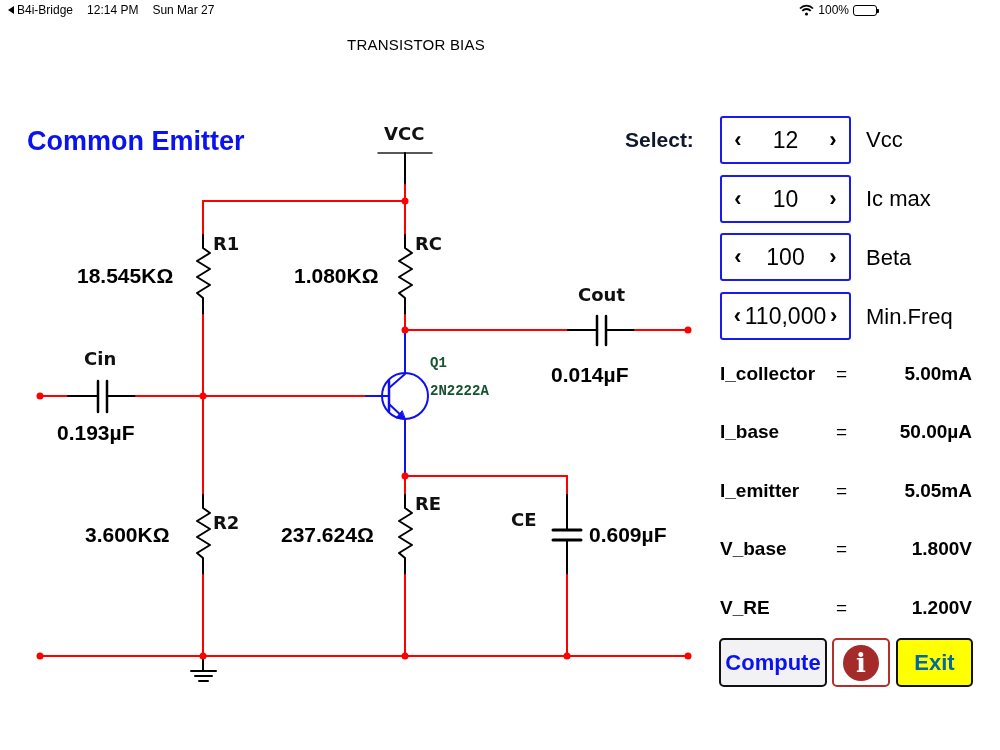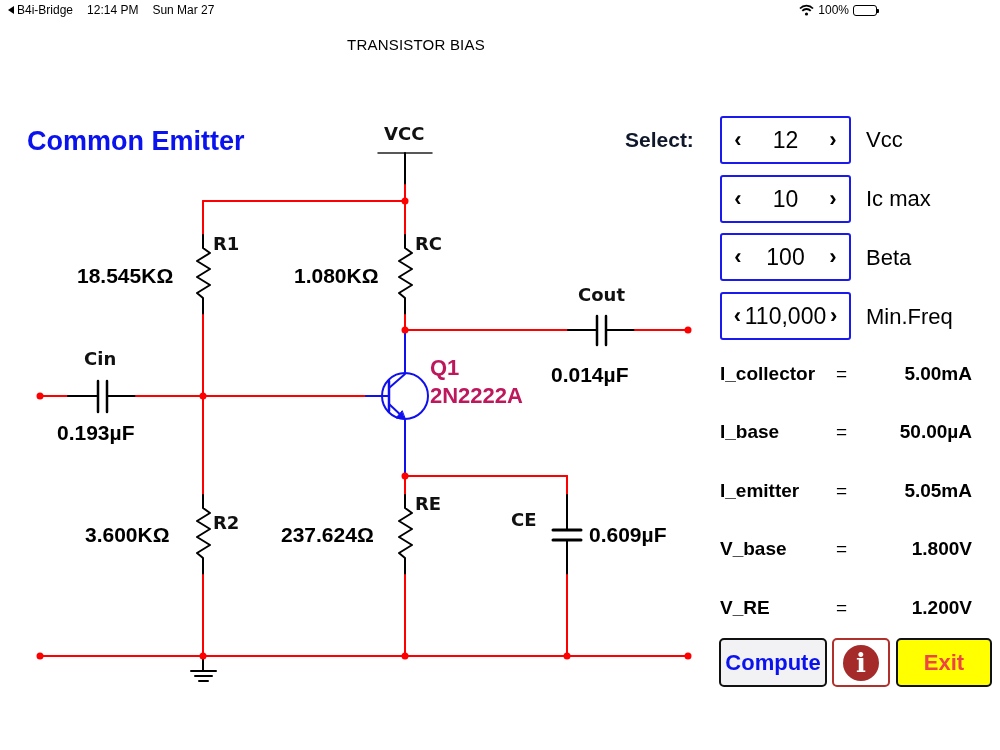--- a/index.html
+++ b/index.html
@@ -23,7 +23,7 @@
   .title-ce { position: absolute; left: 27px; top: 126px; font-size: 27px; font-weight: bold; color: #0a12ee; }
   .cval { position: absolute; font-size: 21px; font-weight: bold; color: #000000; white-space: nowrap; }
   .clabel { position: absolute; font-size: 18px; font-weight: bold; color: #111; white-space: nowrap; font-family: "DejaVu Sans", sans-serif; }
-  .qlabel { position: absolute; font-size: 22px; font-weight: bold; color: #be185d; white-space: nowrap; font-family: Liberation Sans, sans-serif; }
+  .qlabel { position: absolute; font-size: 14px; font-weight: bold; color: #14532d; white-space: nowrap; font-family: Liberation Mono, monospace; }
 
   .select-label { position: absolute; left: 625px; top: 128px; font-size: 21px; font-weight: bold; color: #0f172a; }
   .stepper { position: absolute; left: 720px; width: 131px; height: 48px; border: 2px solid #1a1aee; border-radius: 3px; display: flex; align-items: center; justify-content: space-between; padding: 0 8px; }

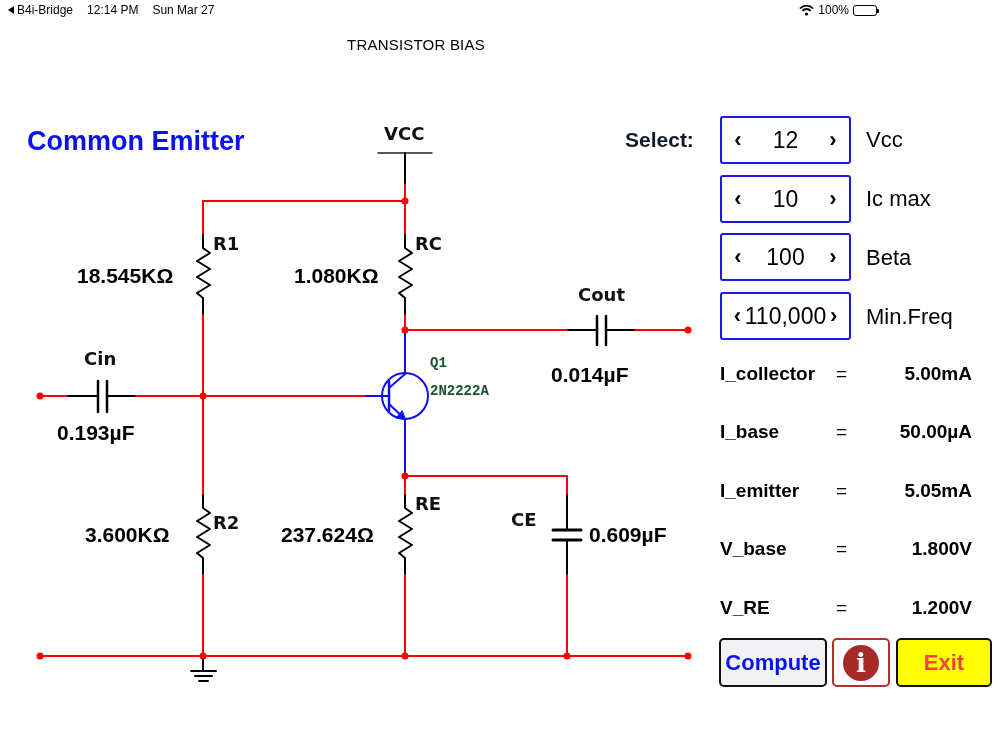--- a/index.html
+++ b/index.html
@@ -39,7 +39,7 @@
   .btn { position: absolute; top: 638px; height: 49px; border-radius: 5px; display: flex; align-items: center; justify-content: center; font-size: 22px; font-weight: bold; cursor: pointer; }
   .btn-compute { left: 719px; width: 108px; background: #f2f2f4; border: 2px solid #111; color: #0a12ee; }
   .btn-info { left: 832px; width: 58px; background: #fff; border: 2px solid #b0302c; }
-  .btn-exit { left: 896px; width: 96px; background: #ffff00; border: 2px solid #111; color: #ef4444; }
+  .btn-exit { left: 896px; width: 77px; background: #ffff00; border: 2px solid #111; color: #0369a1; }
   .info-circle { width: 36px; height: 36px; border-radius: 50%; background: #a52a2a; color: #fff; display: flex; align-items: center; justify-content: center; font-family: "DejaVu Serif", serif; font-size: 26px; font-weight: bold; }
 </style>
 </head>

